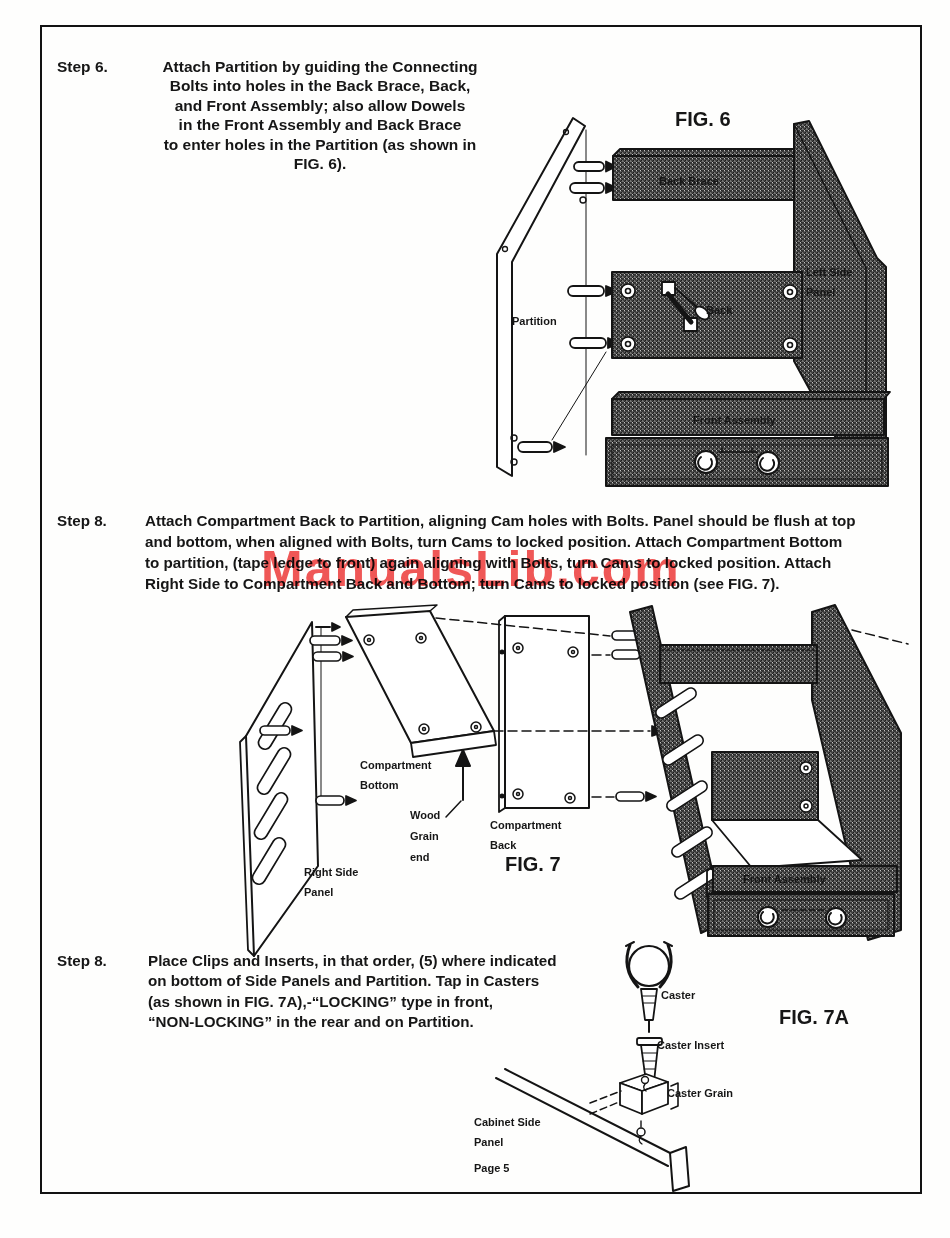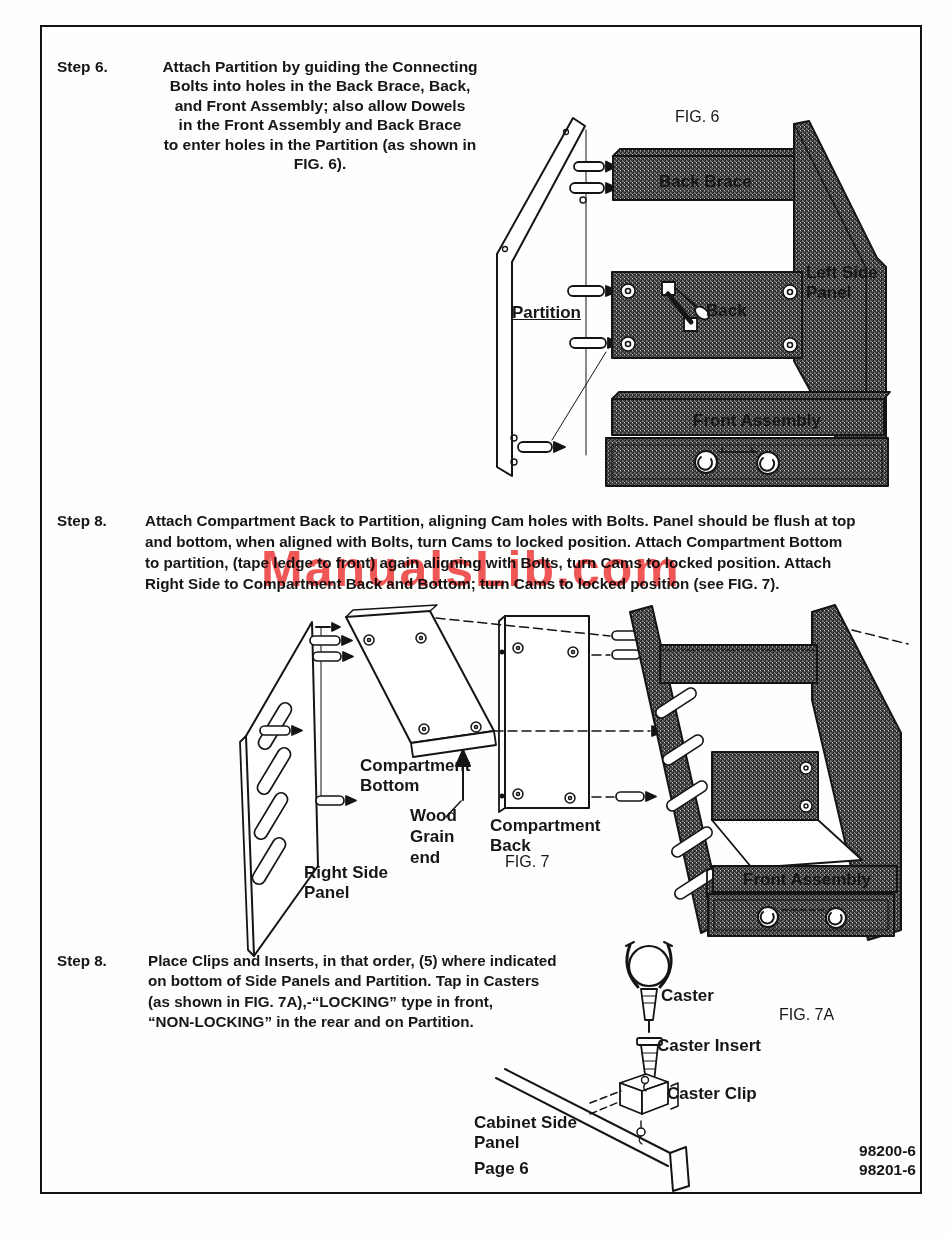--- a/index.html
+++ b/index.html
@@ -19,7 +19,7 @@
   .s8 .stext{left:91px;width:470px;}
   .lbl{position:absolute;z-index:2;font-weight:bold;font-size:17px;line-height:19.5px;
        white-space:pre-line;}
-  .figtitle{position:absolute;z-index:2;font-weight:normal;font-size:16px;white-space:nowrap;}
+  .figtitle{position:absolute;z-index:2;font-weight:bold;font-size:20px;white-space:nowrap;}
   .ctr{}
   .docnums{position:absolute;left:770px;top:1141px;width:146px;z-index:2;
            font-weight:bold;font-size:15.5px;line-height:19px;text-align:right;}

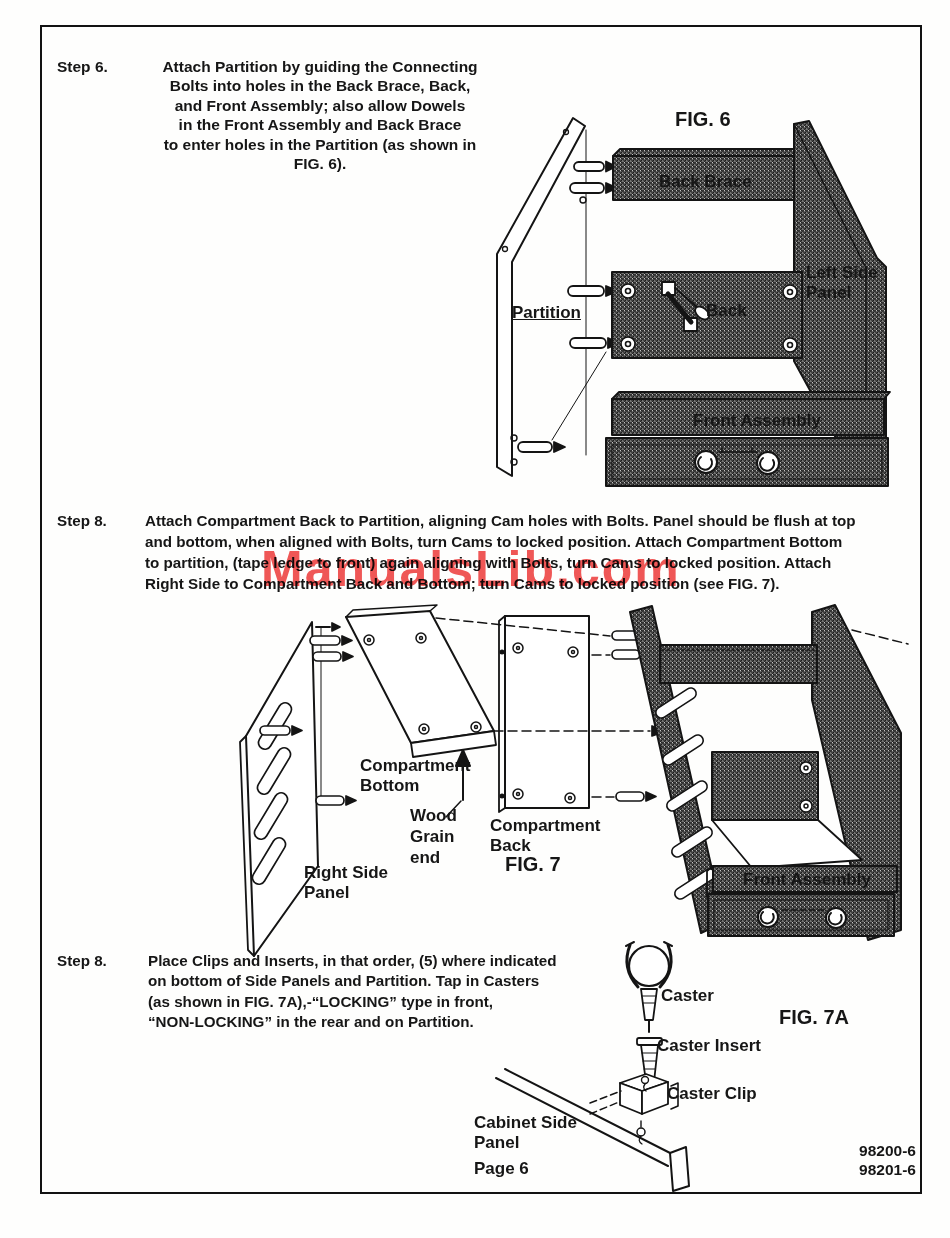--- a/index.html
+++ b/index.html
@@ -17,7 +17,7 @@
   .s7 .stext{left:88px;width:790px;}
   .s8{left:57px;top:951px;font-size:15.2px;line-height:20.3px;}
   .s8 .stext{left:91px;width:470px;}
-  .lbl{position:absolute;z-index:2;font-weight:bold;font-size:17px;line-height:19.5px;
+  .lbl{position:absolute;z-index:2;font-weight:bold;font-size:11px;line-height:19.5px;
        white-space:pre-line;}
   .figtitle{position:absolute;z-index:2;font-weight:bold;font-size:20px;white-space:nowrap;}
   .ctr{}

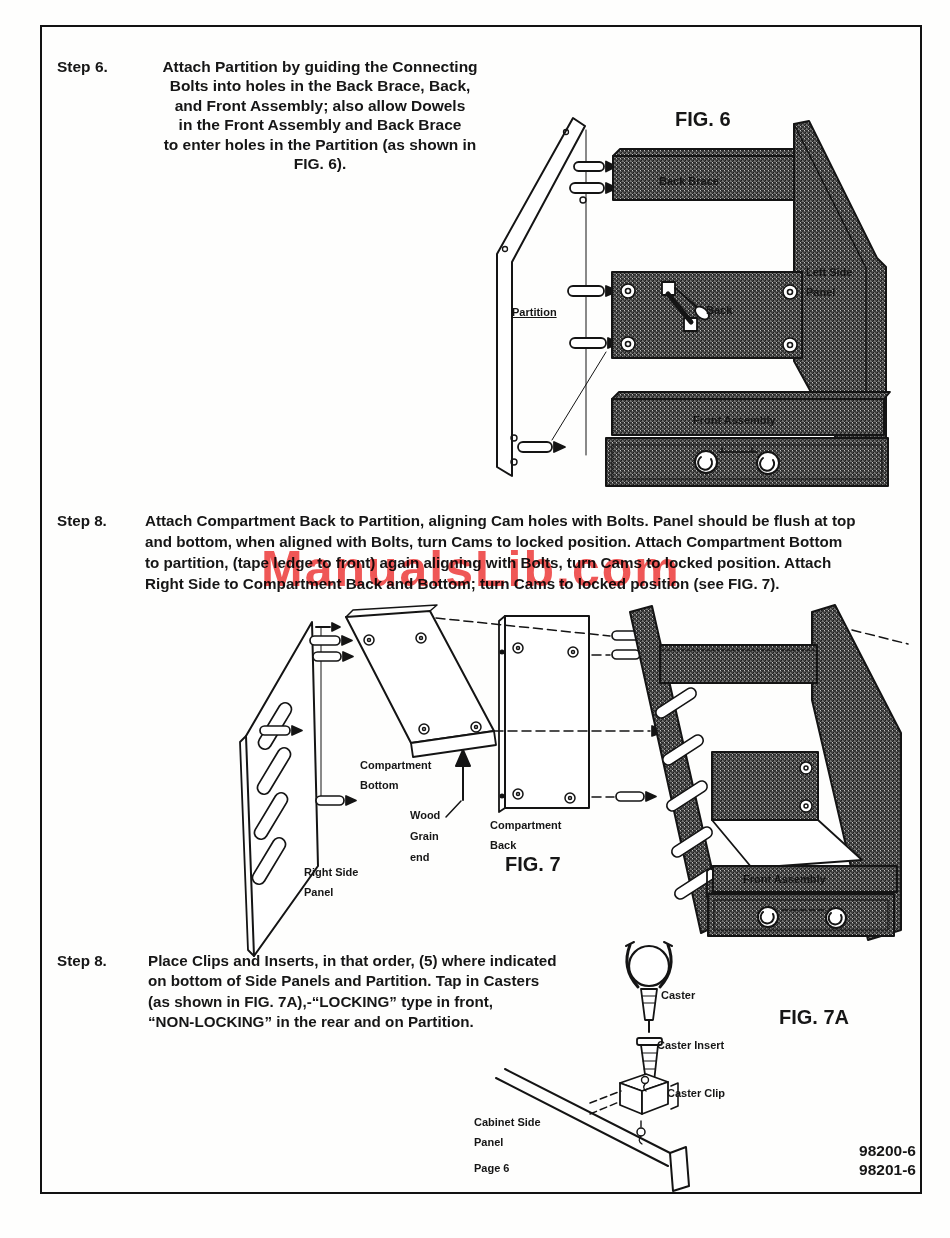--- a/index.html
+++ b/index.html
@@ -285,7 +285,7 @@
   <div class="lbl" style="left:659px;top:172px;">Back Brace</div>
   <div class="lbl" style="left:806px;top:263px;">Left Side
 Panel</div>
-  <div class="lbl" style="left:512px;top:303px;text-decoration:underline;">Partition</div>
+  <div class="lbl" style="left:512px;top:312px;">Partition</div>
   <div class="lbl" style="left:706px;top:301px;">Back</div>
   <div class="lbl" style="left:693px;top:411px;">Front Assembly</div>
 

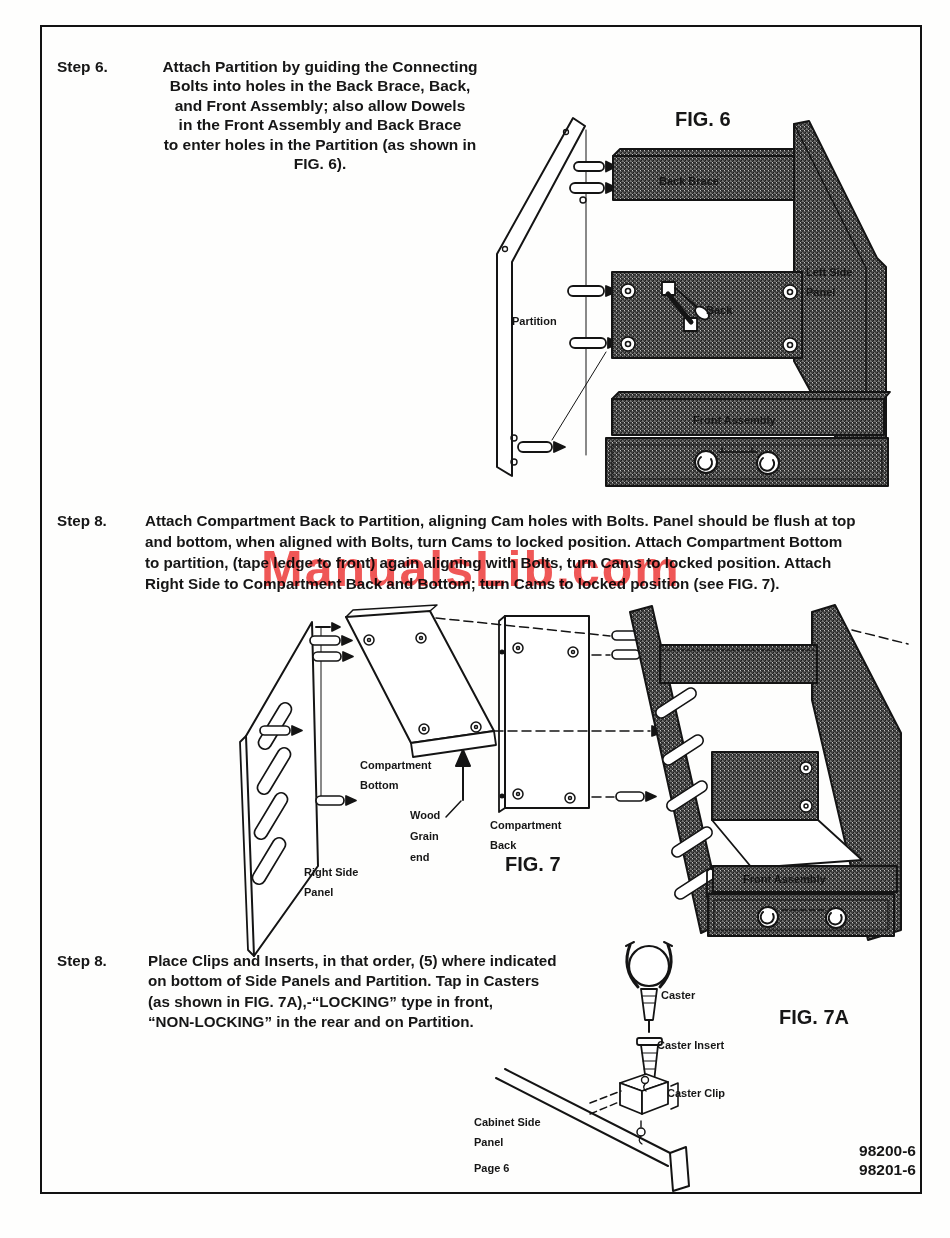--- a/index.html
+++ b/index.html
@@ -302,7 +302,7 @@
 
   <div class="lbl" style="left:661px;top:986px;">Caster</div>
   <div class="lbl" style="left:657px;top:1036px;">Caster Insert</div>
-  <div class="lbl" style="left:667px;top:1084px;">Caster Clip</div>
+  <div class="lbl" style="left:667px;top:1084px;">Caster Grain</div>
   <div class="lbl" style="left:474px;top:1101px;margin-top:12px;">Cabinet Side
 Panel</div>
 

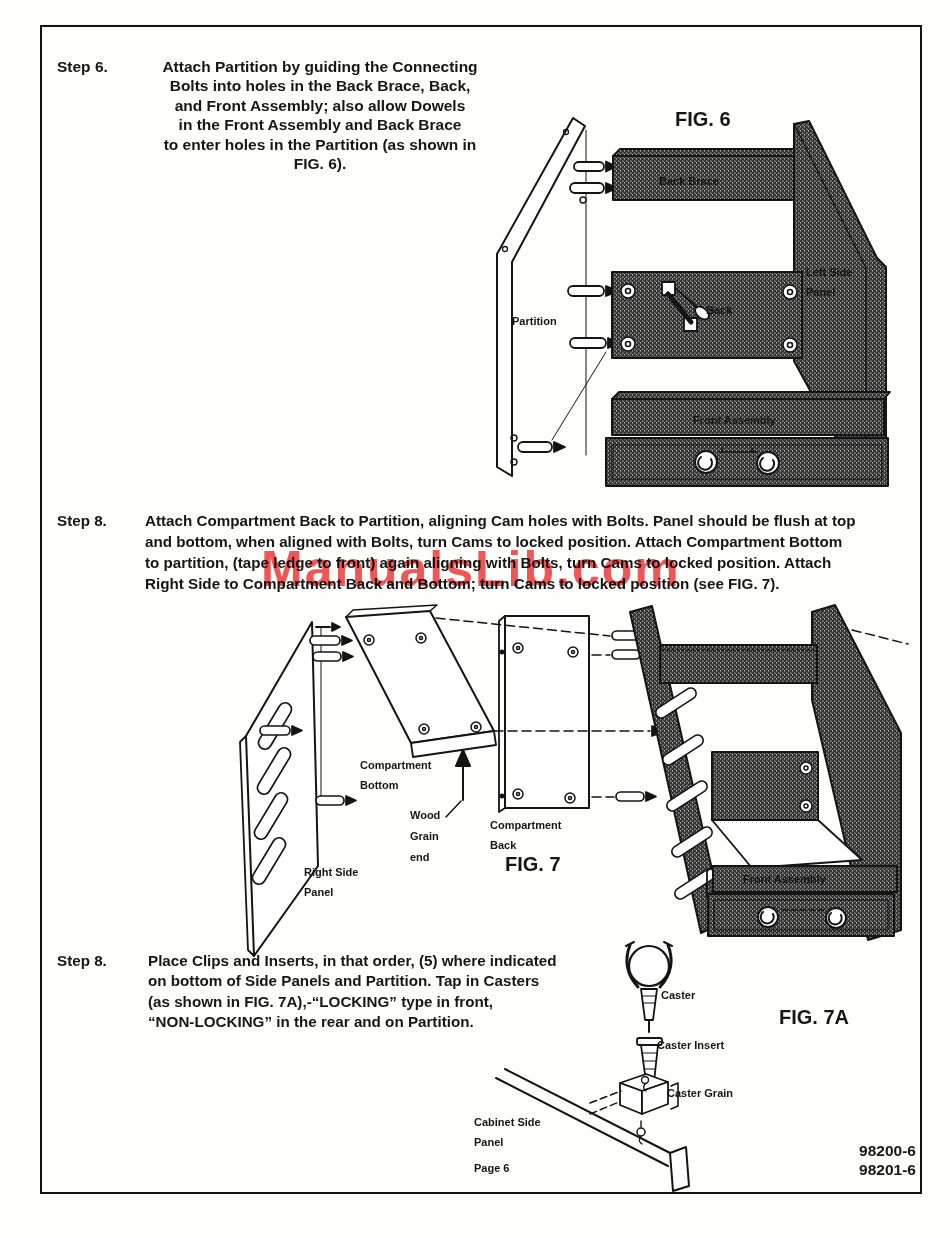--- a/index.html
+++ b/index.html
@@ -307,10 +307,6 @@
 Panel</div>
 
   <div class="lbl" style="left:474px;top:1159px;">Page 6</div>
-  <div class="docnums">
-    <div>98200-6</div>
-    <div>98201-6</div>
-  </div>
 
   <div class="watermark">ManualsLib.com</div>
 </div>

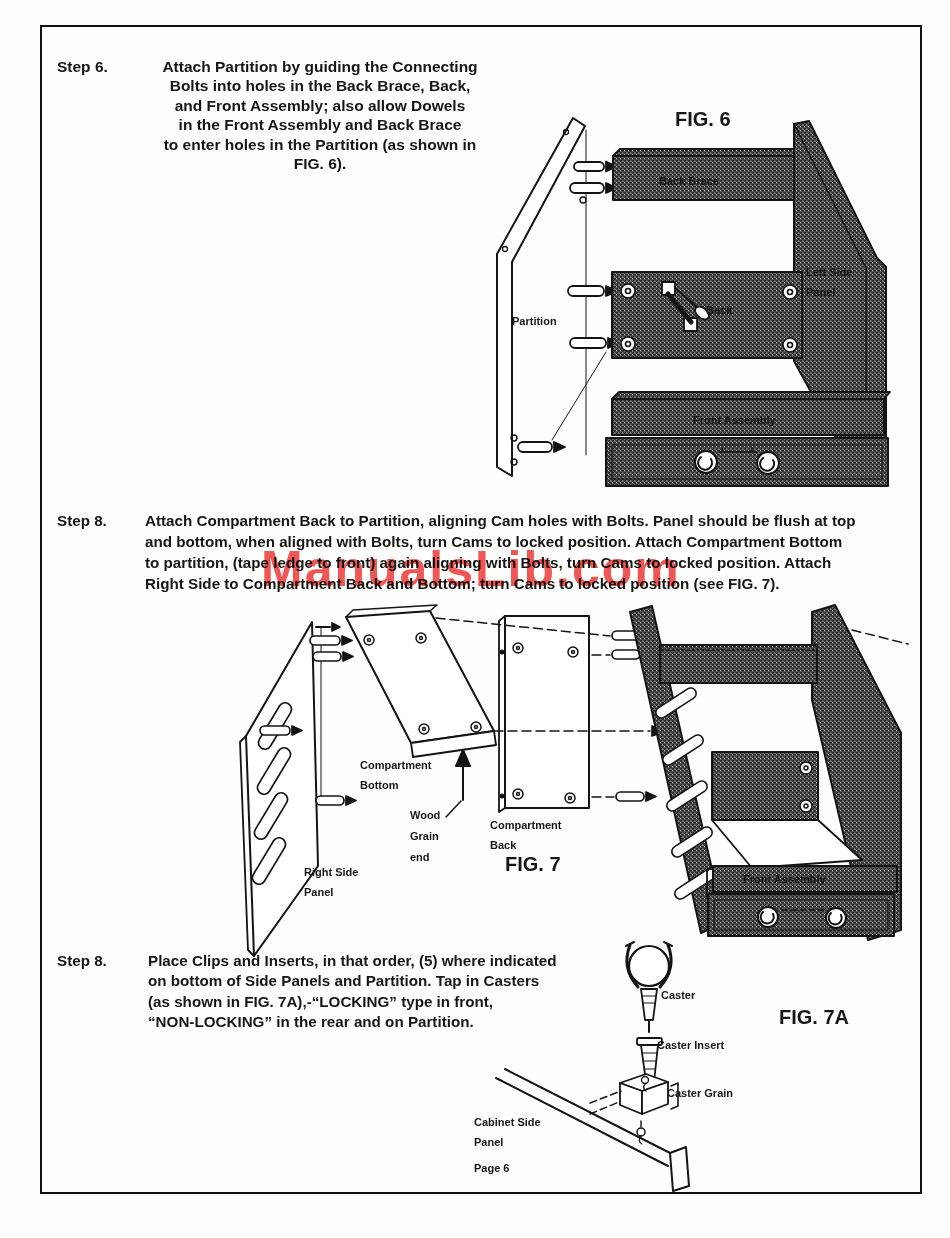--- a/index.html
+++ b/index.html
@@ -306,7 +306,7 @@
   <div class="lbl" style="left:474px;top:1101px;margin-top:12px;">Cabinet Side
 Panel</div>
 
-  <div class="lbl" style="left:474px;top:1159px;">Page 6</div>
+  <div class="lbl" style="left:474px;top:1159px;">Page 5</div>
 
   <div class="watermark">ManualsLib.com</div>
 </div>

